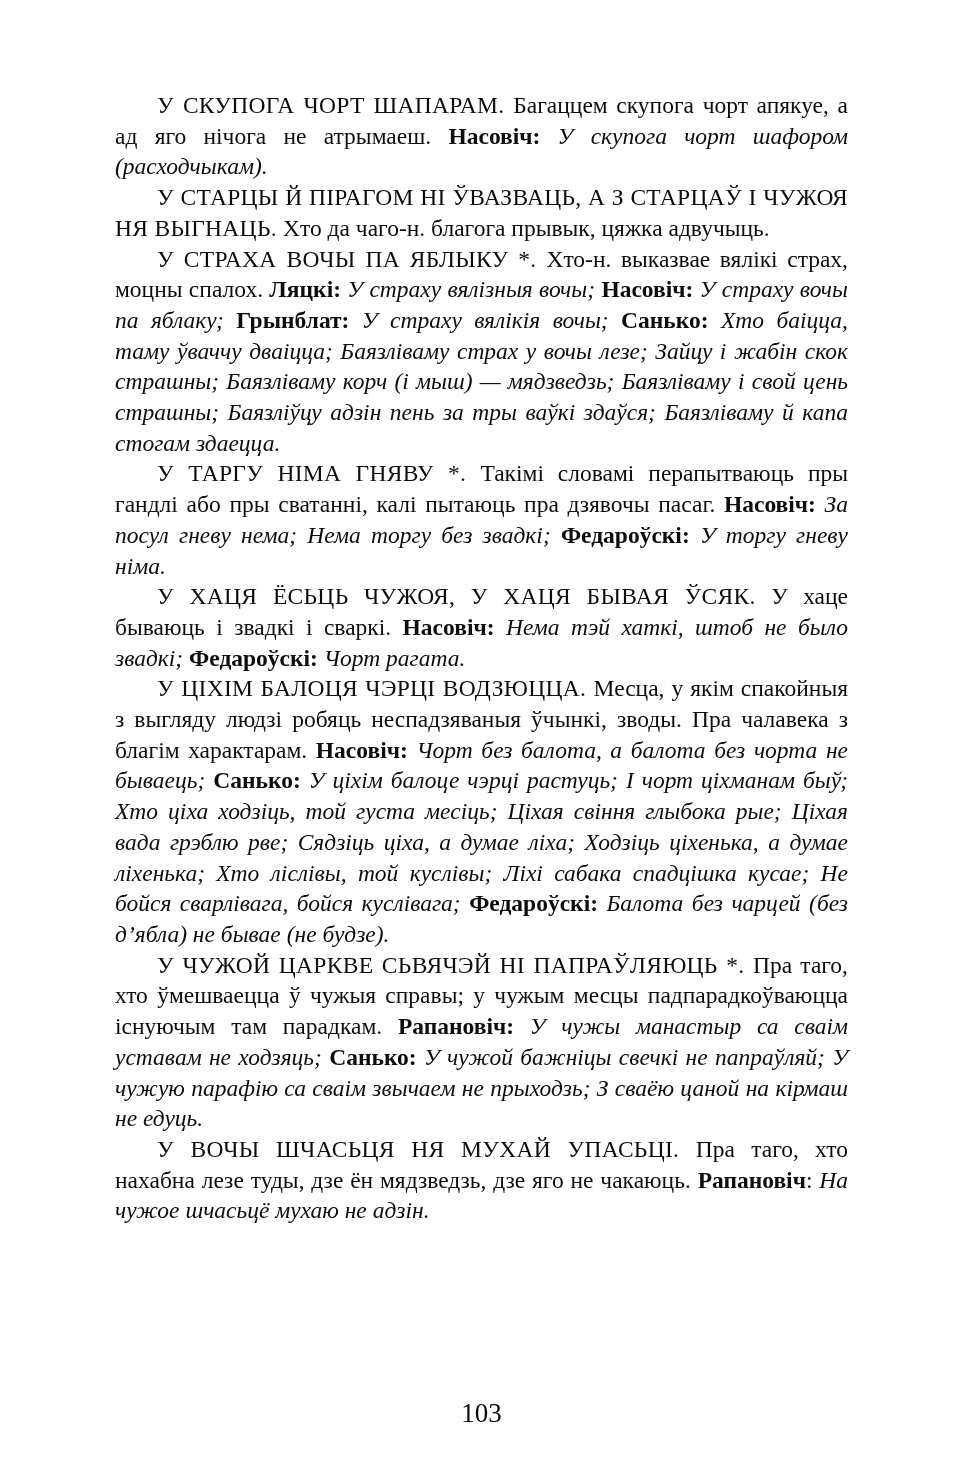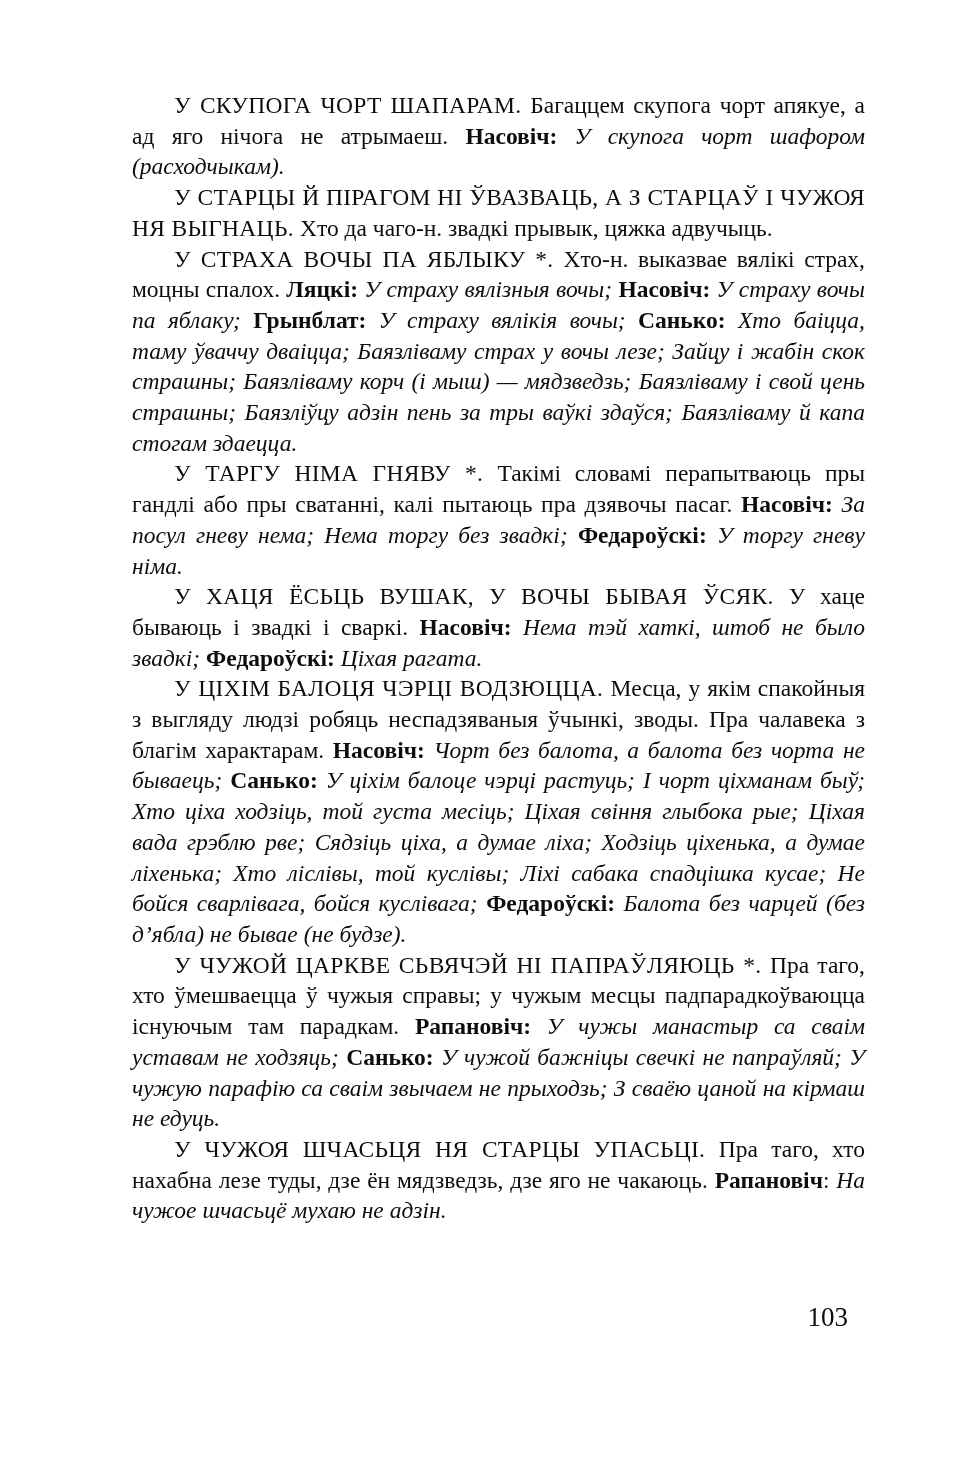--- a/index.html
+++ b/index.html
@@ -22,7 +22,7 @@
   }
   .text-block {
     position: absolute;
-    left: 132px;
+    left: 115px;
     top: 90px;
     width: 733px;
     font-size: 23.5px;

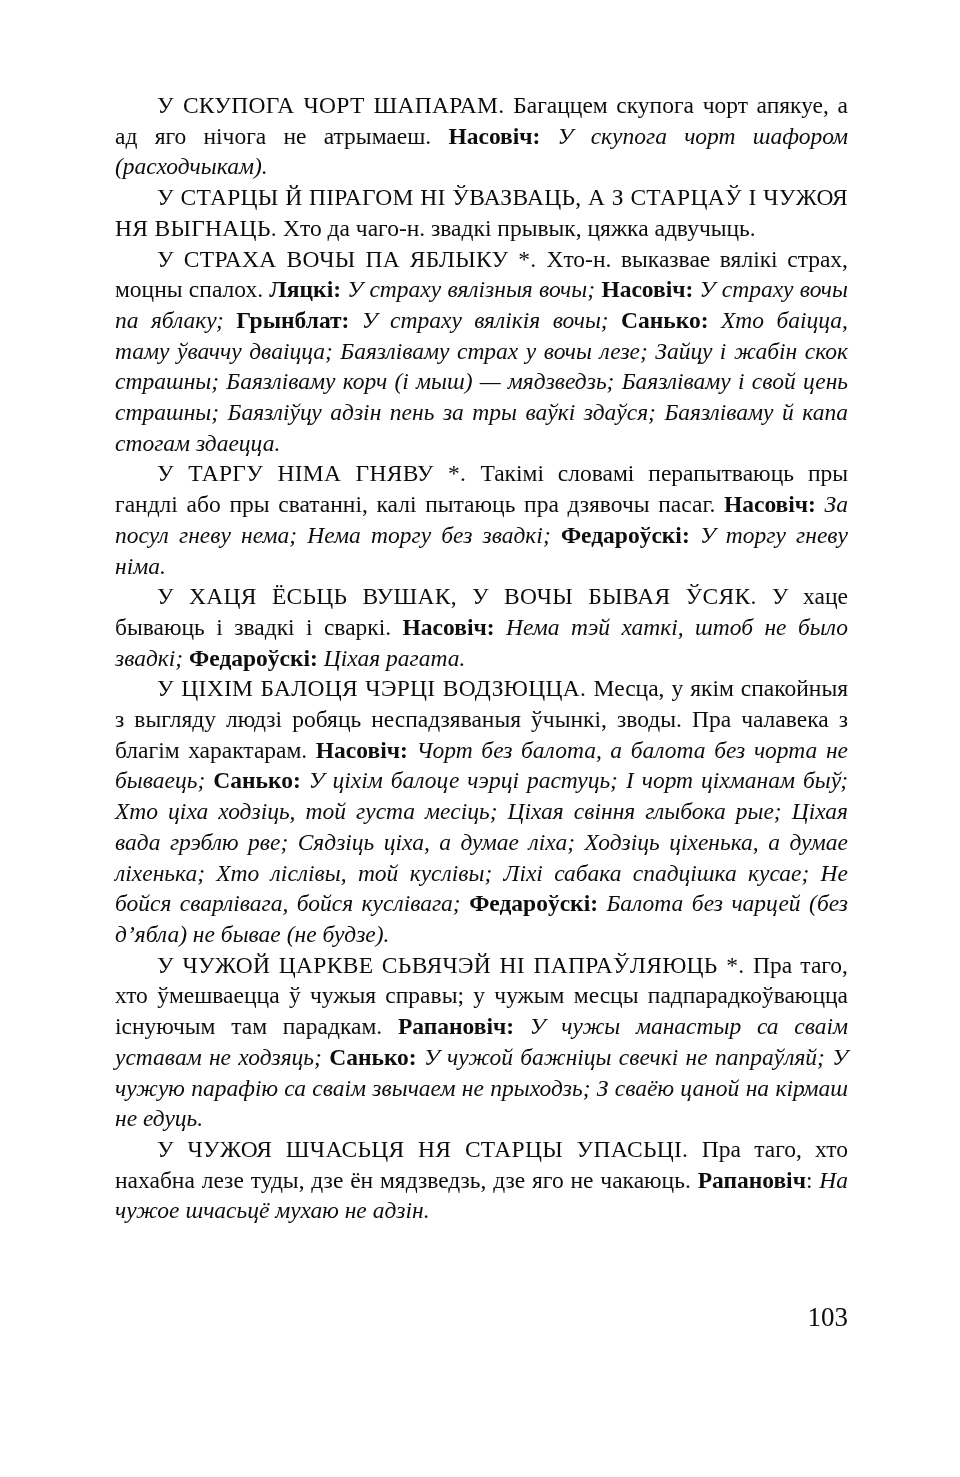--- a/index.html
+++ b/index.html
@@ -64,7 +64,7 @@
 <div class="page">
   <div class="text-block">
       <p class="entry"><span class="seg-caps">У СКУПОГА ЧОРТ ШАПАРАМ. </span><span class="seg-plain">Багаццем скупога чорт апякуе, а ад яго нічога не атрымаеш. </span><span class="seg-bold">Насовіч: </span><span class="seg-italic">У скупога чорт шафором (расходчыкам).</span></p>
-      <p class="entry"><span class="seg-caps">У СТАРЦЫ Й ПІРАГОМ НІ ЎВАЗВАЦЬ, А З СТАРЦАЎ І ЧУЖОЯ НЯ ВЫГНАЦЬ. </span><span class="seg-plain">Хто да чаго-н. звадкі прывык, цяжка адвучыць.</span></p>
+      <p class="entry"><span class="seg-caps">У СТАРЦЫ Й ПІРАГОМ НІ ЎВАЗВАЦЬ, А З СТАРЦАЎ І ЧУЖОЯ НЯ ВЫГНАЦЬ. </span><span class="seg-plain">Хто да чаго-н. благога прывык, цяжка адвучыць.</span></p>
       <p class="entry"><span class="seg-caps">У СТРАХА ВОЧЫ ПА ЯБЛЫКУ *. </span><span class="seg-plain">Хто-н. выказвае вялікі страх, моцны спалох. </span><span class="seg-bold">Ляцкі: </span><span class="seg-italic">У страху вялізныя вочы; </span><span class="seg-bold">Насовіч: </span><span class="seg-italic">У страху вочы па яблаку; </span><span class="seg-bold">Грынблат: </span><span class="seg-italic">У страху вялікія вочы; </span><span class="seg-bold">Санько: </span><span class="seg-italic">Хто баіцца, таму ўваччу дваіцца; Баязліваму страх у вочы лезе; Зайцу і жабін скок страшны; Баязліваму корч (і мыш) — мядзведзь; Баязліваму і свой цень страшны; Баязліўцу адзін пень за тры ваўкі здаўся; Баязліваму й капа стогам здаецца.</span></p>
       <p class="entry"><span class="seg-caps">У ТАРГУ НІМА ГНЯВУ *. </span><span class="seg-plain">Такімі словамі перапытваюць пры гандлі або пры сватанні, калі пытаюць пра дзявочы пасаг. </span><span class="seg-bold">Насовіч: </span><span class="seg-italic">За посул гневу нема; Нема торгу без звадкі; </span><span class="seg-bold">Федароўскі: </span><span class="seg-italic">У торгу гневу німа.</span></p>
       <p class="entry"><span class="seg-caps">У ХАЦЯ ЁСЬЦЬ ВУШАК, У ВОЧЫ БЫВАЯ ЎСЯК. </span><span class="seg-plain">У хаце бываюць і звадкі і сваркі. </span><span class="seg-bold">Насовіч: </span><span class="seg-italic">Нема тэй хаткі, штоб не было звадкі; </span><span class="seg-bold">Федароўскі: </span><span class="seg-italic">Ціхая рагата.</span></p>

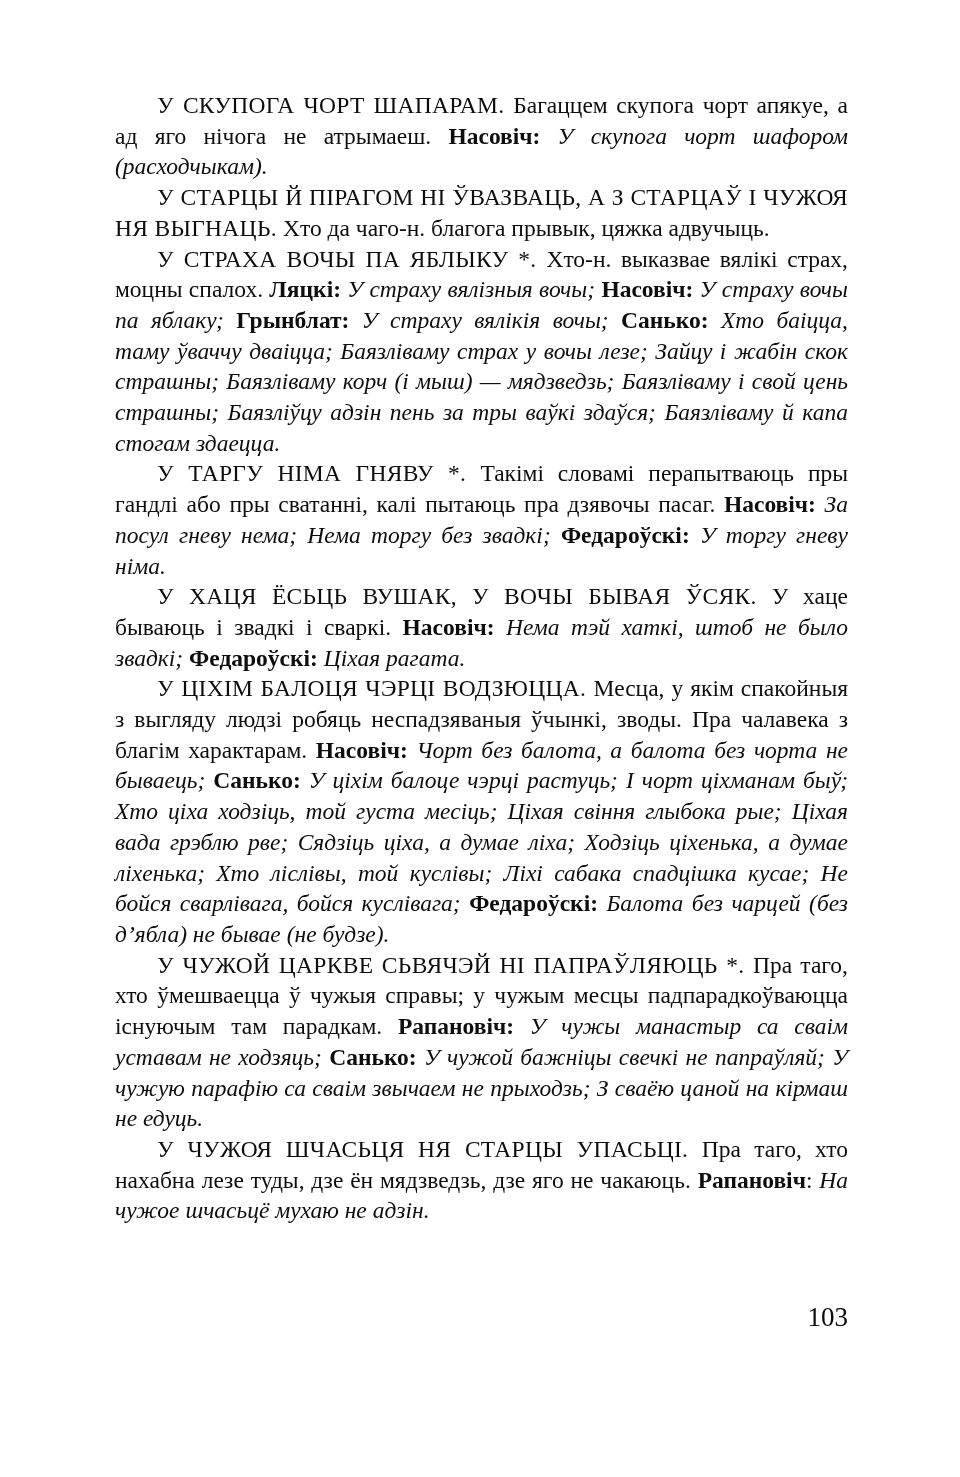--- a/index.html
+++ b/index.html
@@ -67,7 +67,7 @@
       <p class="entry"><span class="seg-caps">У СТАРЦЫ Й ПІРАГОМ НІ ЎВАЗВАЦЬ, А З СТАРЦАЎ І ЧУЖОЯ НЯ ВЫГНАЦЬ. </span><span class="seg-plain">Хто да чаго-н. благога прывык, цяжка адвучыць.</span></p>
       <p class="entry"><span class="seg-caps">У СТРАХА ВОЧЫ ПА ЯБЛЫКУ *. </span><span class="seg-plain">Хто-н. выказвае вялікі страх, моцны спалох. </span><span class="seg-bold">Ляцкі: </span><span class="seg-italic">У страху вялізныя вочы; </span><span class="seg-bold">Насовіч: </span><span class="seg-italic">У страху вочы па яблаку; </span><span class="seg-bold">Грынблат: </span><span class="seg-italic">У страху вялікія вочы; </span><span class="seg-bold">Санько: </span><span class="seg-italic">Хто баіцца, таму ўваччу дваіцца; Баязліваму страх у вочы лезе; Зайцу і жабін скок страшны; Баязліваму корч (і мыш) — мядзведзь; Баязліваму і свой цень страшны; Баязліўцу адзін пень за тры ваўкі здаўся; Баязліваму й капа стогам здаецца.</span></p>
       <p class="entry"><span class="seg-caps">У ТАРГУ НІМА ГНЯВУ *. </span><span class="seg-plain">Такімі словамі перапытваюць пры гандлі або пры сватанні, калі пытаюць пра дзявочы пасаг. </span><span class="seg-bold">Насовіч: </span><span class="seg-italic">За посул гневу нема; Нема торгу без звадкі; </span><span class="seg-bold">Федароўскі: </span><span class="seg-italic">У торгу гневу німа.</span></p>
-      <p class="entry"><span class="seg-caps">У ХАЦЯ ЁСЬЦЬ ВУШАК, У ВОЧЫ БЫВАЯ ЎСЯК. </span><span class="seg-plain">У хаце бываюць і звадкі і сваркі. </span><span class="seg-bold">Насовіч: </span><span class="seg-italic">Нема тэй хаткі, штоб не было звадкі; </span><span class="seg-bold">Федароўскі: </span><span class="seg-italic">Ціхая рагата.</span></p>
+      <p class="entry"><span class="seg-caps">У ХАЦЯ ЁСЬЦЬ ЧУЖОЯ, У ХАЦЯ БЫВАЯ ЎСЯК. </span><span class="seg-plain">У хаце бываюць і звадкі і сваркі. </span><span class="seg-bold">Насовіч: </span><span class="seg-italic">Нема тэй хаткі, штоб не было звадкі; </span><span class="seg-bold">Федароўскі: </span><span class="seg-italic">Ціхая рагата.</span></p>
       <p class="entry"><span class="seg-caps">У ЦІХІМ БАЛОЦЯ ЧЭРЦІ ВОДЗЮЦЦА. </span><span class="seg-plain">Месца, у якім спакойныя з выгляду людзі робяць неспадзяваныя ўчынкі, зводы. Пра чалавека з благім характарам. </span><span class="seg-bold">Насовіч: </span><span class="seg-italic">Чорт без балота, а балота без чорта не бываець; </span><span class="seg-bold">Санько: </span><span class="seg-italic">У ціхім балоце чэрці растуць; І чорт ціхманам быў; Хто ціха ходзіць, той густа месіць; Ціхая свіння глыбока рые; Ціхая вада грэблю рве; Сядзіць ціха, а думае ліха; Ходзіць ціхенька, а думае ліхенька; Хто ліслівы, той куслівы; Ліхі сабака спадцішка кусае; Не бойся сварлівага, бойся куслівага; </span><span class="seg-bold">Федароўскі: </span><span class="seg-italic">Балота без чарцей (без д’ябла) не бывае (не будзе).</span></p>
       <p class="entry"><span class="seg-caps">У ЧУЖОЙ ЦАРКВЕ СЬВЯЧЭЙ НІ ПАПРАЎЛЯЮЦЬ *. </span><span class="seg-plain">Пра таго, хто ўмешваецца ў чужыя справы; у чужым месцы падпарадкоўваюцца існуючым там парадкам. </span><span class="seg-bold">Рапановіч: </span><span class="seg-italic">У чужы манастыр са сваім уставам не ходзяць; </span><span class="seg-bold">Санько: </span><span class="seg-italic">У чужой бажніцы свечкі не папраўляй; У чужую парафію са сваім звычаем не прыходзь; З сваёю цаной на кірмаш не едуць.</span></p>
       <p class="entry"><span class="seg-caps">У ЧУЖОЯ ШЧАСЬЦЯ НЯ СТАРЦЫ УПАСЬЦІ. </span><span class="seg-plain">Пра таго, хто нахабна лезе туды, дзе ён мядзведзь, дзе яго не чакаюць. </span><span class="seg-bold">Рапановіч</span><span class="seg-plain">: </span><span class="seg-italic">На чужое шчасьцё мухаю не адзін.</span></p>

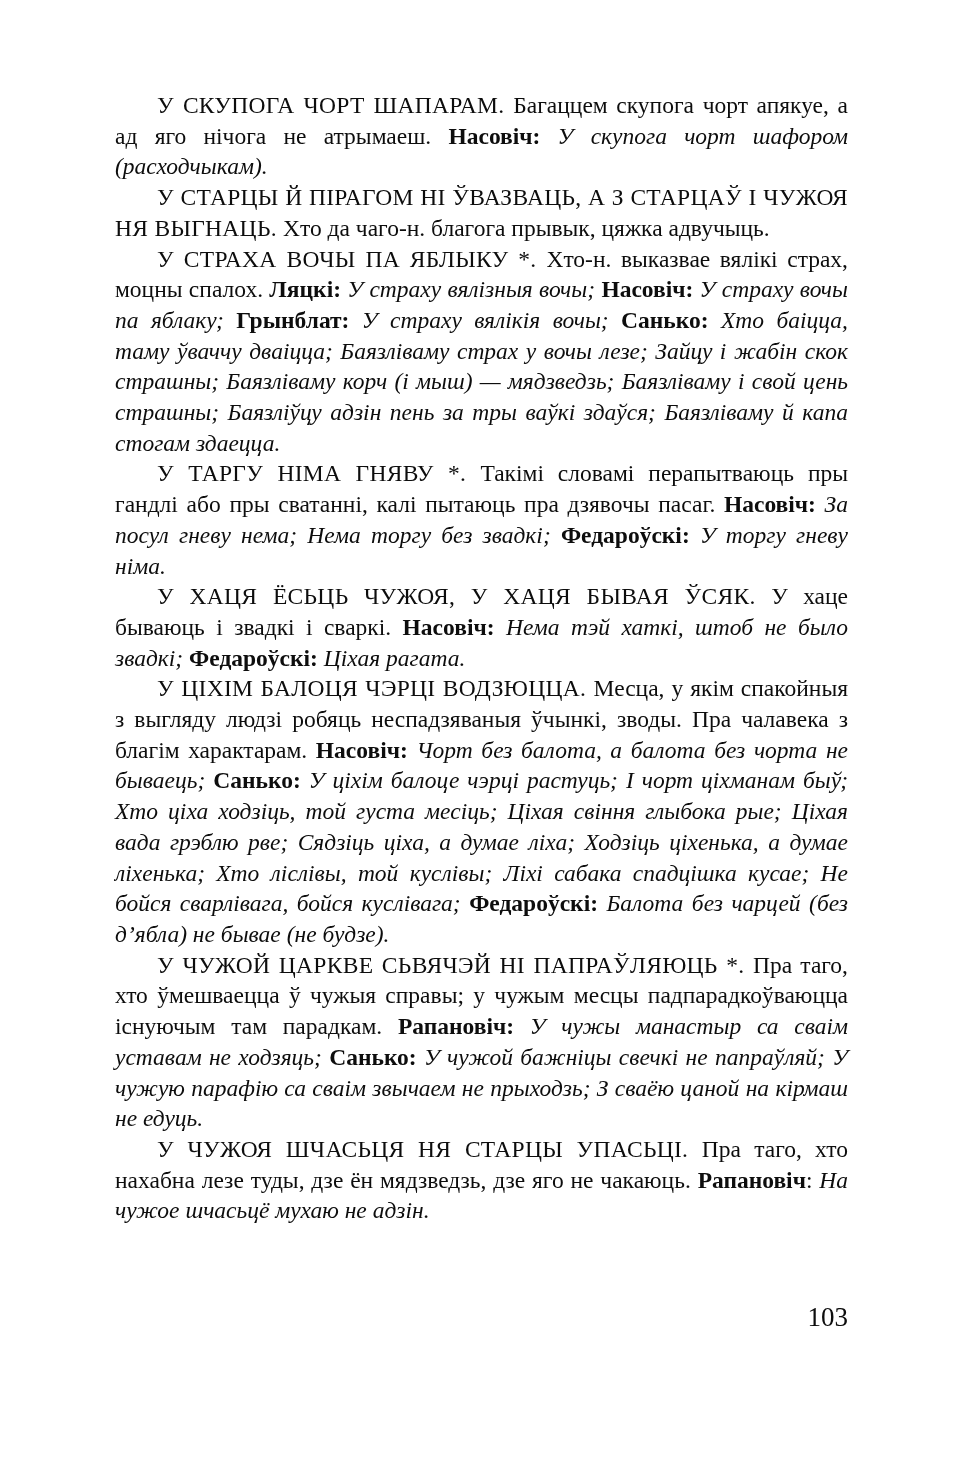--- a/index.html
+++ b/index.html
@@ -67,7 +67,7 @@
       <p class="entry"><span class="seg-caps">У СТАРЦЫ Й ПІРАГОМ НІ ЎВАЗВАЦЬ, А З СТАРЦАЎ І ЧУЖОЯ НЯ ВЫГНАЦЬ. </span><span class="seg-plain">Хто да чаго-н. благога прывык, цяжка адвучыць.</span></p>
       <p class="entry"><span class="seg-caps">У СТРАХА ВОЧЫ ПА ЯБЛЫКУ *. </span><span class="seg-plain">Хто-н. выказвае вялікі страх, моцны спалох. </span><span class="seg-bold">Ляцкі: </span><span class="seg-italic">У страху вялізныя вочы; </span><span class="seg-bold">Насовіч: </span><span class="seg-italic">У страху вочы па яблаку; </span><span class="seg-bold">Грынблат: </span><span class="seg-italic">У страху вялікія вочы; </span><span class="seg-bold">Санько: </span><span class="seg-italic">Хто баіцца, таму ўваччу дваіцца; Баязліваму страх у вочы лезе; Зайцу і жабін скок страшны; Баязліваму корч (і мыш) — мядзведзь; Баязліваму і свой цень страшны; Баязліўцу адзін пень за тры ваўкі здаўся; Баязліваму й капа стогам здаецца.</span></p>
       <p class="entry"><span class="seg-caps">У ТАРГУ НІМА ГНЯВУ *. </span><span class="seg-plain">Такімі словамі перапытваюць пры гандлі або пры сватанні, калі пытаюць пра дзявочы пасаг. </span><span class="seg-bold">Насовіч: </span><span class="seg-italic">За посул гневу нема; Нема торгу без звадкі; </span><span class="seg-bold">Федароўскі: </span><span class="seg-italic">У торгу гневу німа.</span></p>
-      <p class="entry"><span class="seg-caps">У ХАЦЯ ЁСЬЦЬ ЧУЖОЯ, У ХАЦЯ БЫВАЯ ЎСЯК. </span><span class="seg-plain">У хаце бываюць і звадкі і сваркі. </span><span class="seg-bold">Насовіч: </span><span class="seg-italic">Нема тэй хаткі, штоб не было звадкі; </span><span class="seg-bold">Федароўскі: </span><span class="seg-italic">Ціхая рагата.</span></p>
+      <p class="entry"><span class="seg-caps">У ХАЦЯ ЁСЬЦЬ ЧУЖОЯ, У ХАЦЯ БЫВАЯ ЎСЯК. </span><span class="seg-plain">У хаце бываюць і звадкі і сваркі. </span><span class="seg-bold">Насовіч: </span><span class="seg-italic">Нема тэй хаткі, штоб не было звадкі; </span><span class="seg-bold">Федароўскі: </span><span class="seg-italic">Чорт рагата.</span></p>
       <p class="entry"><span class="seg-caps">У ЦІХІМ БАЛОЦЯ ЧЭРЦІ ВОДЗЮЦЦА. </span><span class="seg-plain">Месца, у якім спакойныя з выгляду людзі робяць неспадзяваныя ўчынкі, зводы. Пра чалавека з благім характарам. </span><span class="seg-bold">Насовіч: </span><span class="seg-italic">Чорт без балота, а балота без чорта не бываець; </span><span class="seg-bold">Санько: </span><span class="seg-italic">У ціхім балоце чэрці растуць; І чорт ціхманам быў; Хто ціха ходзіць, той густа месіць; Ціхая свіння глыбока рые; Ціхая вада грэблю рве; Сядзіць ціха, а думае ліха; Ходзіць ціхенька, а думае ліхенька; Хто ліслівы, той куслівы; Ліхі сабака спадцішка кусае; Не бойся сварлівага, бойся куслівага; </span><span class="seg-bold">Федароўскі: </span><span class="seg-italic">Балота без чарцей (без д’ябла) не бывае (не будзе).</span></p>
       <p class="entry"><span class="seg-caps">У ЧУЖОЙ ЦАРКВЕ СЬВЯЧЭЙ НІ ПАПРАЎЛЯЮЦЬ *. </span><span class="seg-plain">Пра таго, хто ўмешваецца ў чужыя справы; у чужым месцы падпарадкоўваюцца існуючым там парадкам. </span><span class="seg-bold">Рапановіч: </span><span class="seg-italic">У чужы манастыр са сваім уставам не ходзяць; </span><span class="seg-bold">Санько: </span><span class="seg-italic">У чужой бажніцы свечкі не папраўляй; У чужую парафію са сваім звычаем не прыходзь; З сваёю цаной на кірмаш не едуць.</span></p>
       <p class="entry"><span class="seg-caps">У ЧУЖОЯ ШЧАСЬЦЯ НЯ СТАРЦЫ УПАСЬЦІ. </span><span class="seg-plain">Пра таго, хто нахабна лезе туды, дзе ён мядзведзь, дзе яго не чакаюць. </span><span class="seg-bold">Рапановіч</span><span class="seg-plain">: </span><span class="seg-italic">На чужое шчасьцё мухаю не адзін.</span></p>

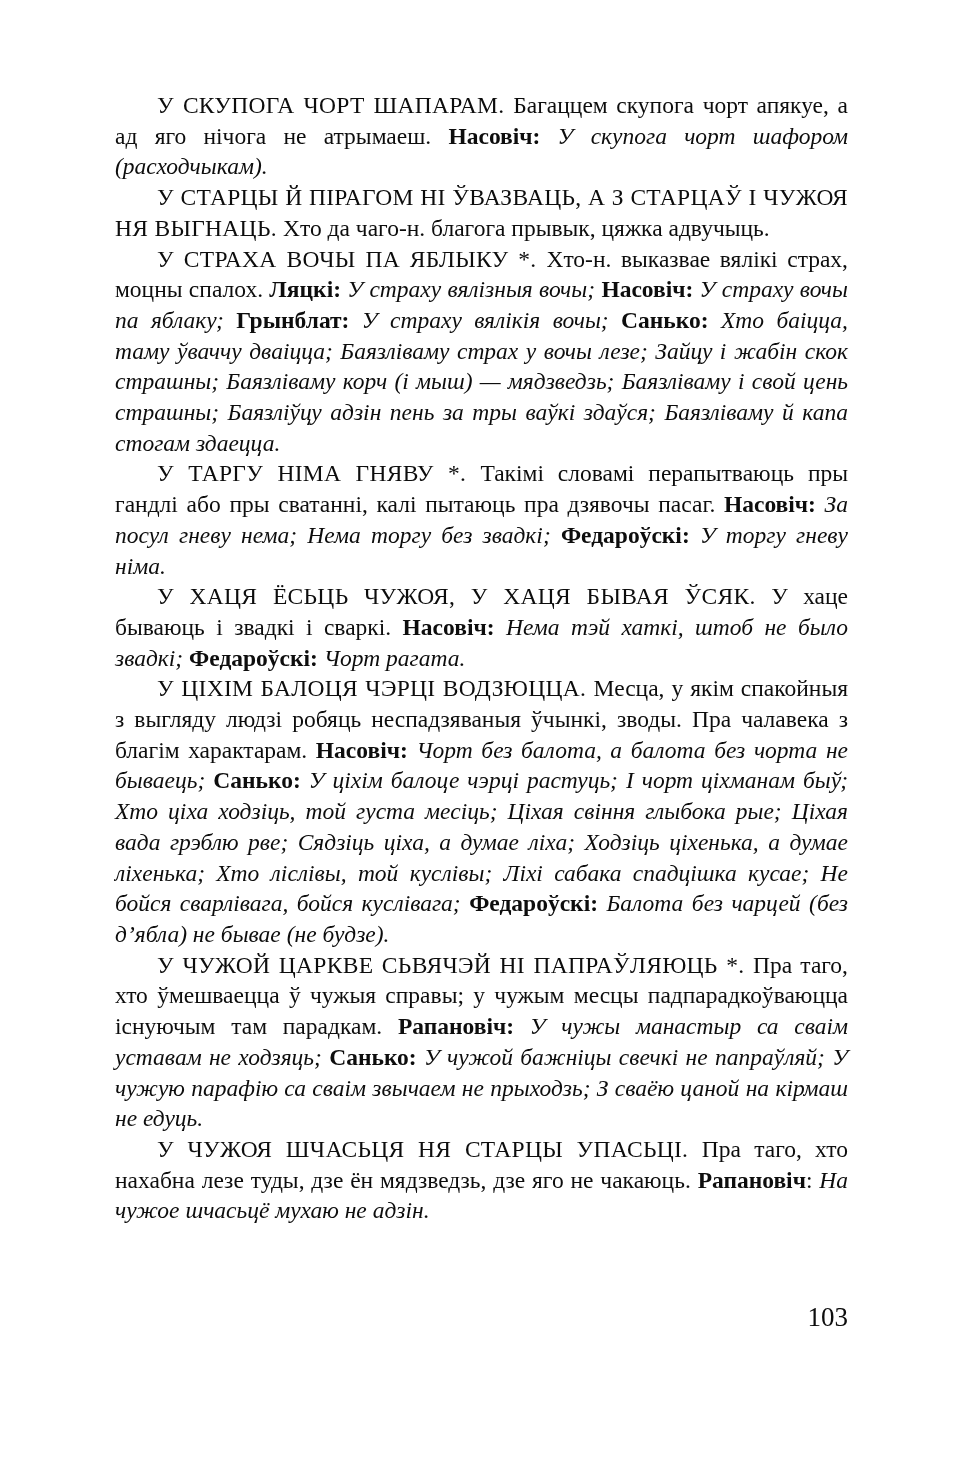--- a/index.html
+++ b/index.html
@@ -70,7 +70,7 @@
       <p class="entry"><span class="seg-caps">У ХАЦЯ ЁСЬЦЬ ЧУЖОЯ, У ХАЦЯ БЫВАЯ ЎСЯК. </span><span class="seg-plain">У хаце бываюць і звадкі і сваркі. </span><span class="seg-bold">Насовіч: </span><span class="seg-italic">Нема тэй хаткі, штоб не было звадкі; </span><span class="seg-bold">Федароўскі: </span><span class="seg-italic">Чорт рагата.</span></p>
       <p class="entry"><span class="seg-caps">У ЦІХІМ БАЛОЦЯ ЧЭРЦІ ВОДЗЮЦЦА. </span><span class="seg-plain">Месца, у якім спакойныя з выгляду людзі робяць неспадзяваныя ўчынкі, зводы. Пра чалавека з благім характарам. </span><span class="seg-bold">Насовіч: </span><span class="seg-italic">Чорт без балота, а балота без чорта не бываець; </span><span class="seg-bold">Санько: </span><span class="seg-italic">У ціхім балоце чэрці растуць; І чорт ціхманам быў; Хто ціха ходзіць, той густа месіць; Ціхая свіння глыбока рые; Ціхая вада грэблю рве; Сядзіць ціха, а думае ліха; Ходзіць ціхенька, а думае ліхенька; Хто ліслівы, той куслівы; Ліхі сабака спадцішка кусае; Не бойся сварлівага, бойся куслівага; </span><span class="seg-bold">Федароўскі: </span><span class="seg-italic">Балота без чарцей (без д’ябла) не бывае (не будзе).</span></p>
       <p class="entry"><span class="seg-caps">У ЧУЖОЙ ЦАРКВЕ СЬВЯЧЭЙ НІ ПАПРАЎЛЯЮЦЬ *. </span><span class="seg-plain">Пра таго, хто ўмешваецца ў чужыя справы; у чужым месцы падпарадкоўваюцца існуючым там парадкам. </span><span class="seg-bold">Рапановіч: </span><span class="seg-italic">У чужы манастыр са сваім уставам не ходзяць; </span><span class="seg-bold">Санько: </span><span class="seg-italic">У чужой бажніцы свечкі не папраўляй; У чужую парафію са сваім звычаем не прыходзь; З сваёю цаной на кірмаш не едуць.</span></p>
-      <p class="entry"><span class="seg-caps">У ЧУЖОЯ ШЧАСЬЦЯ НЯ СТАРЦЫ УПАСЬЦІ. </span><span class="seg-plain">Пра таго, хто нахабна лезе туды, дзе ён мядзведзь, дзе яго не чакаюць. </span><span class="seg-bold">Рапановіч</span><span class="seg-plain">: </span><span class="seg-italic">На чужое шчасьцё мухаю не адзін.</span></p>
+      <p class="entry"><span class="seg-caps">У ВОЧЫ ШЧАСЬЦЯ НЯ МУХАЙ УПАСЬЦІ. </span><span class="seg-plain">Пра таго, хто нахабна лезе туды, дзе ён мядзведзь, дзе яго не чакаюць. </span><span class="seg-bold">Рапановіч</span><span class="seg-plain">: </span><span class="seg-italic">На чужое шчасьцё мухаю не адзін.</span></p>
     </div>
   <div class="page-number">103</div>
 </div>

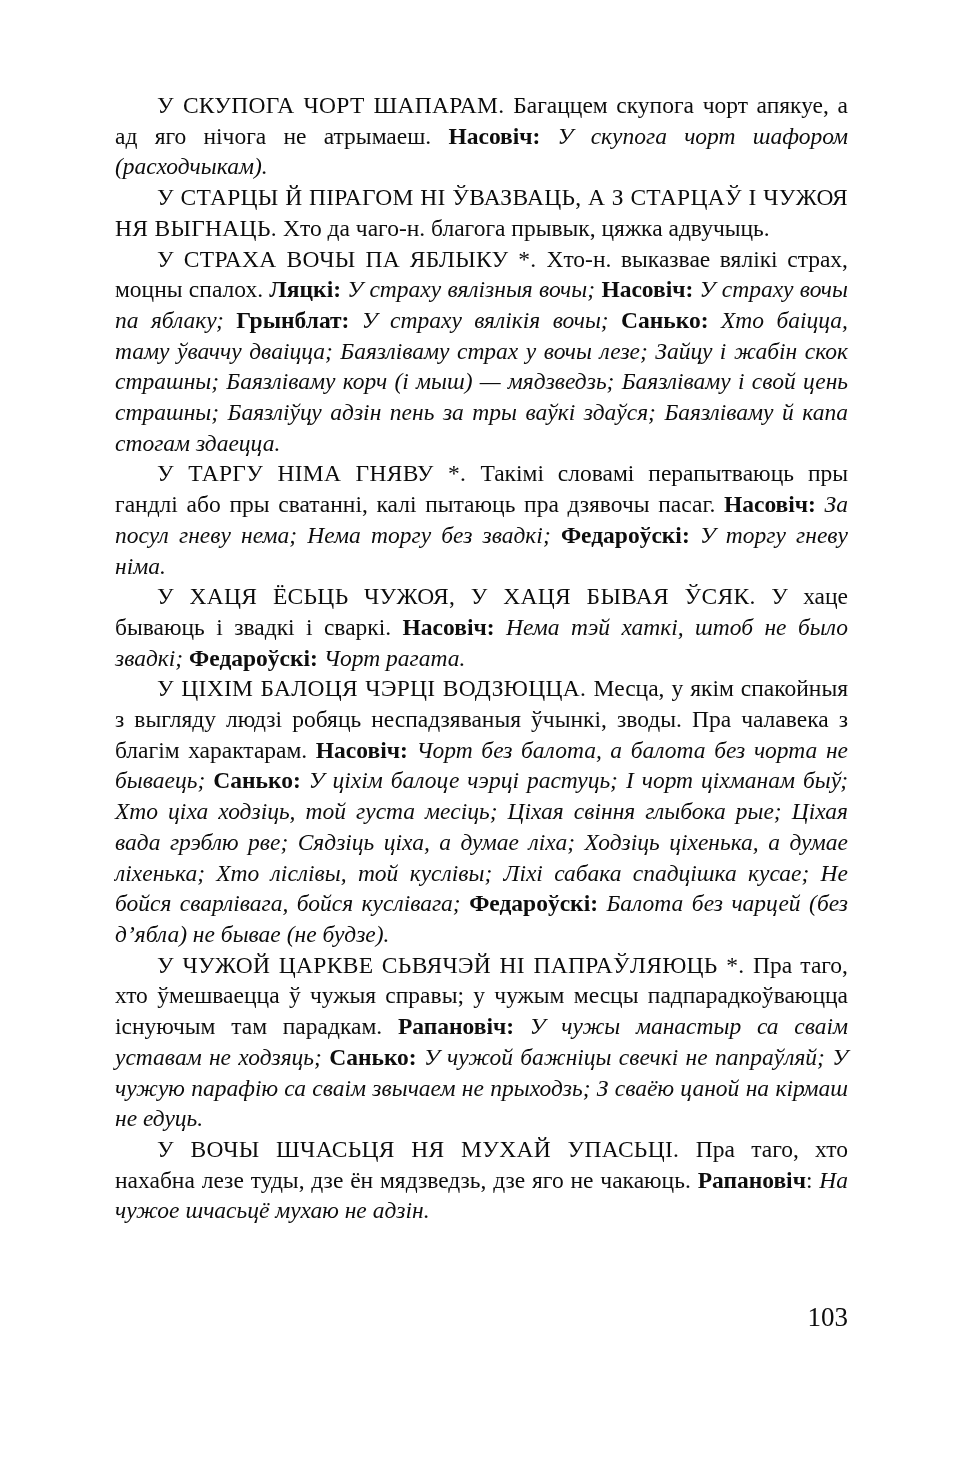--- a/index.html
+++ b/index.html
@@ -51,8 +51,8 @@
     position: absolute;
     left: 115px;
     width: 733px;
-    top: 1301px;
-    text-align: right;
+    top: 1397px;
+    text-align: center;
     font-size: 27px;
     line-height: 32px;
     color: #0d0d0d;

